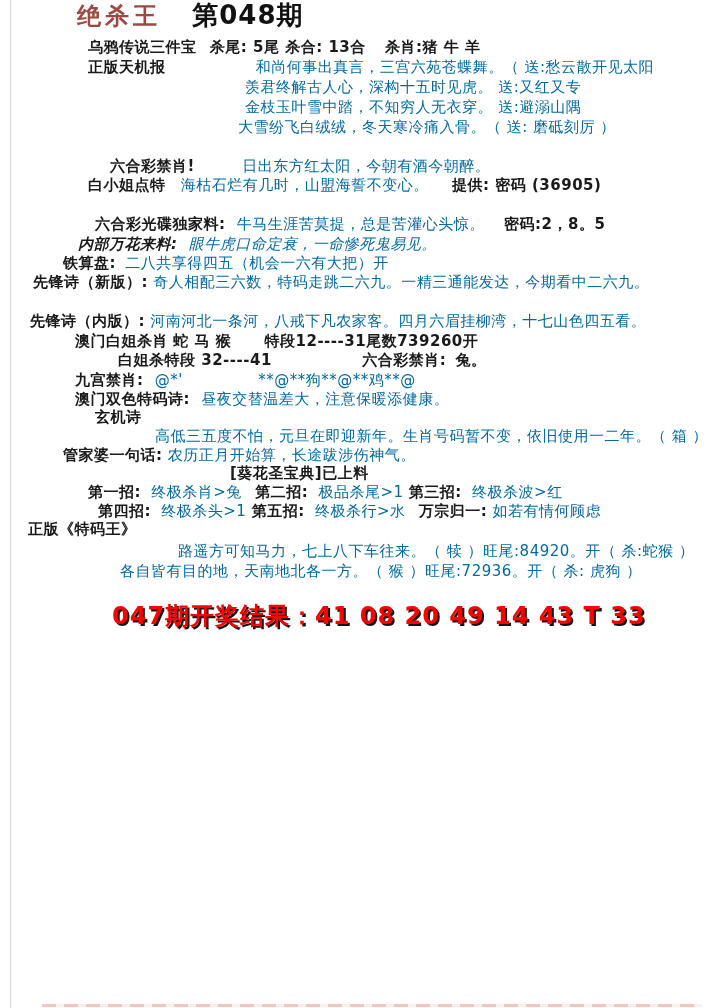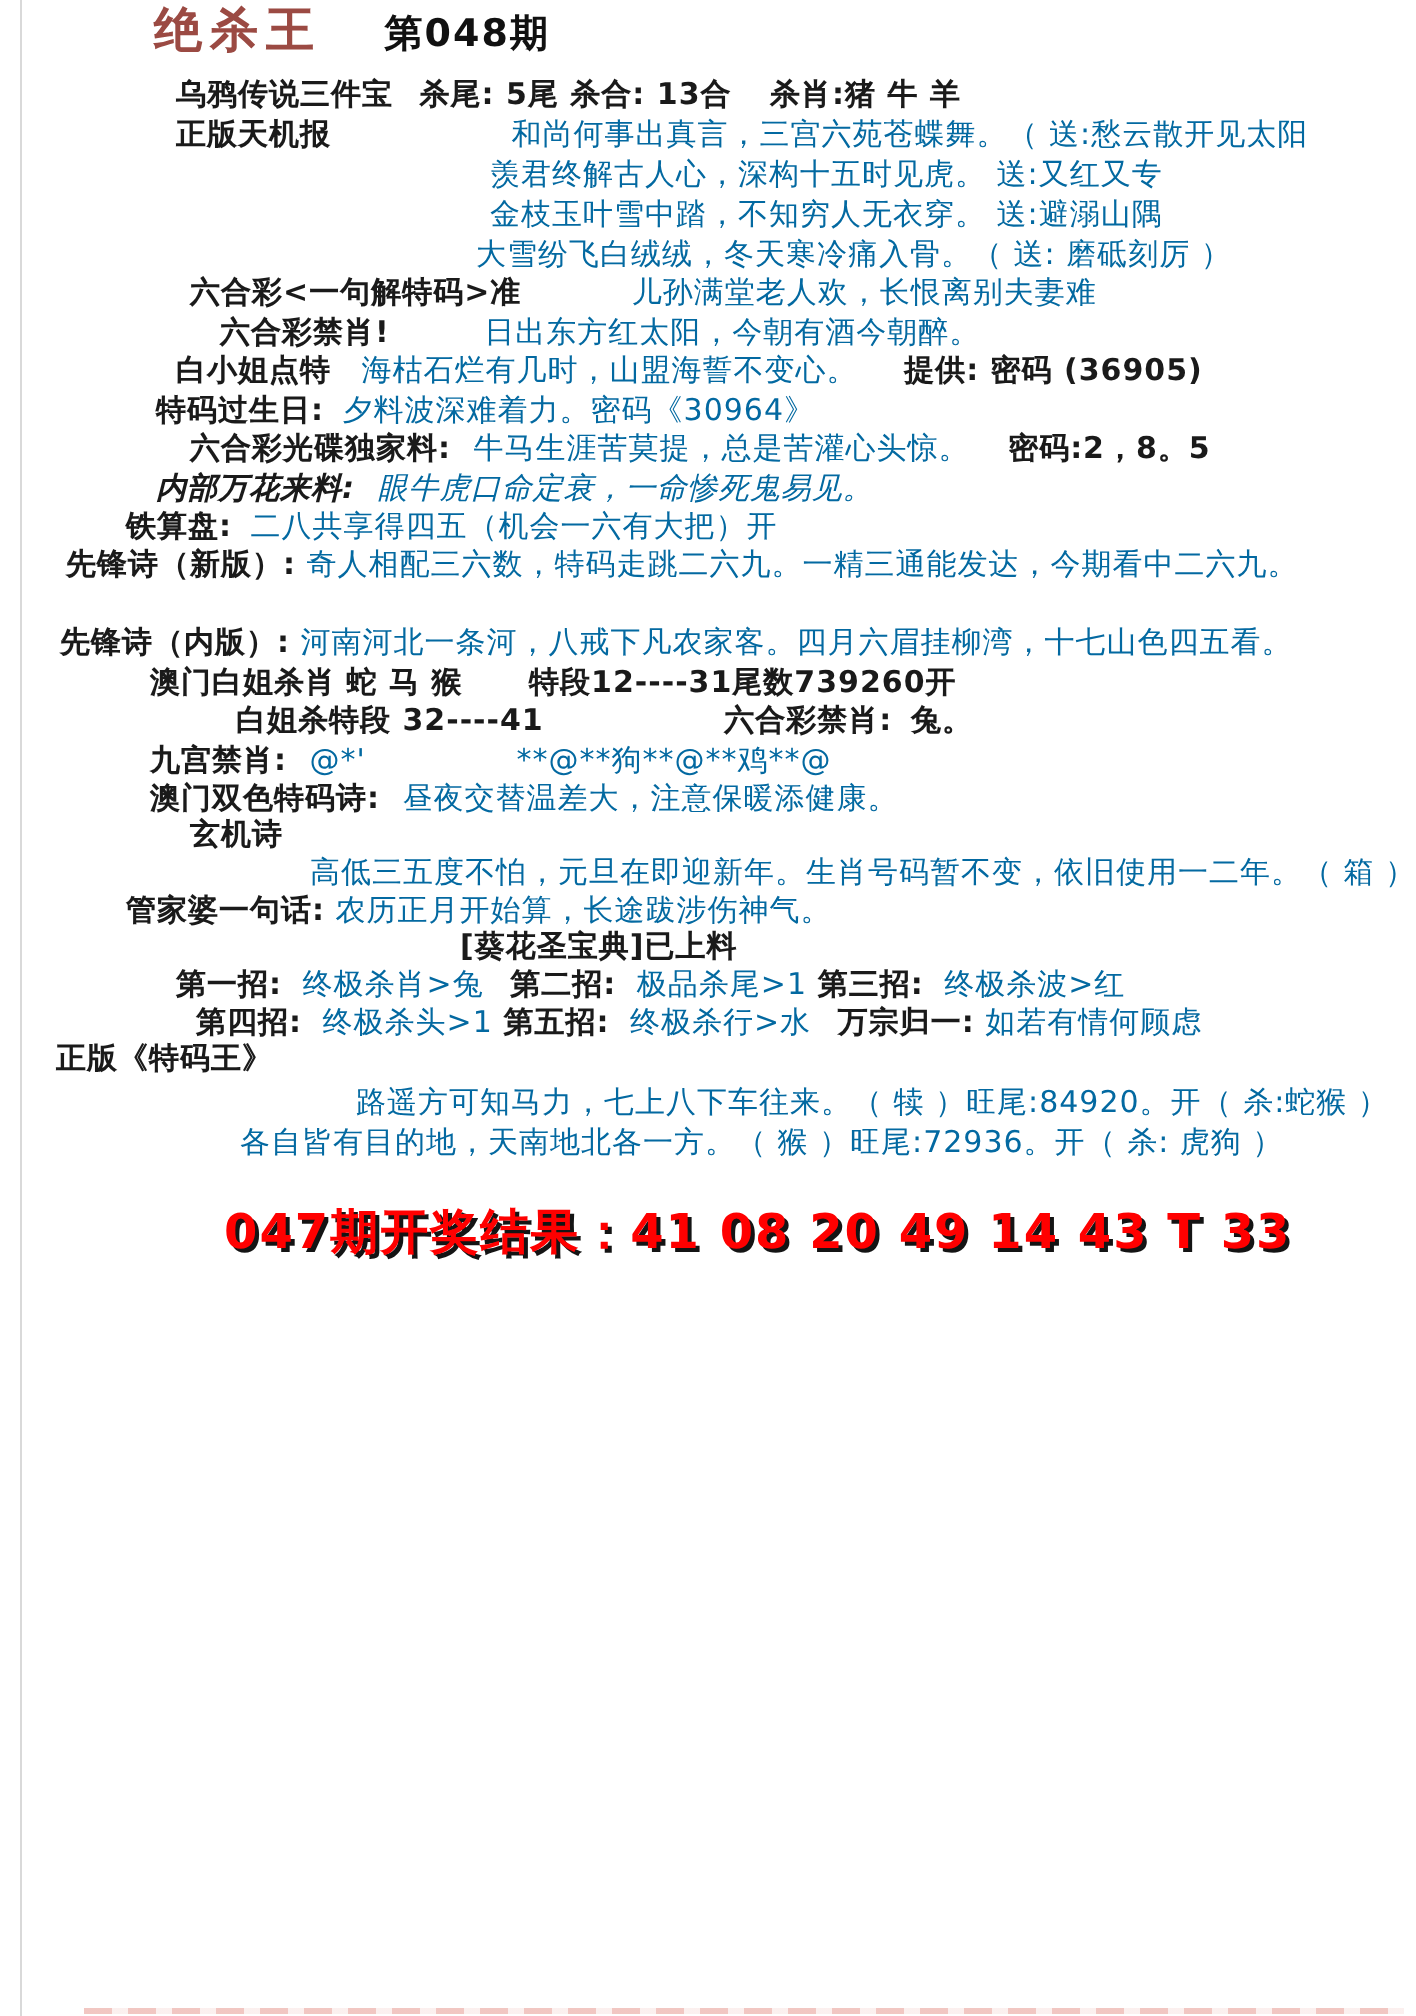--- a/index.html
+++ b/index.html
@@ -20,7 +20,7 @@
   .b{font-weight:bold;color:#1a1a1a;}
   .t{color:#0369a1;}
   .brand{font-size:24px;font-weight:bold;letter-spacing:4px;margin-left:32px;}
-  .issue{font-size:19px;font-weight:bold;color:#111;letter-spacing:1px;}
+  .issue{font-size:26px;font-weight:bold;color:#111;letter-spacing:1px;}
   .result{
     position:absolute;
     font-size:24px;font-weight:bold;letter-spacing:1px;

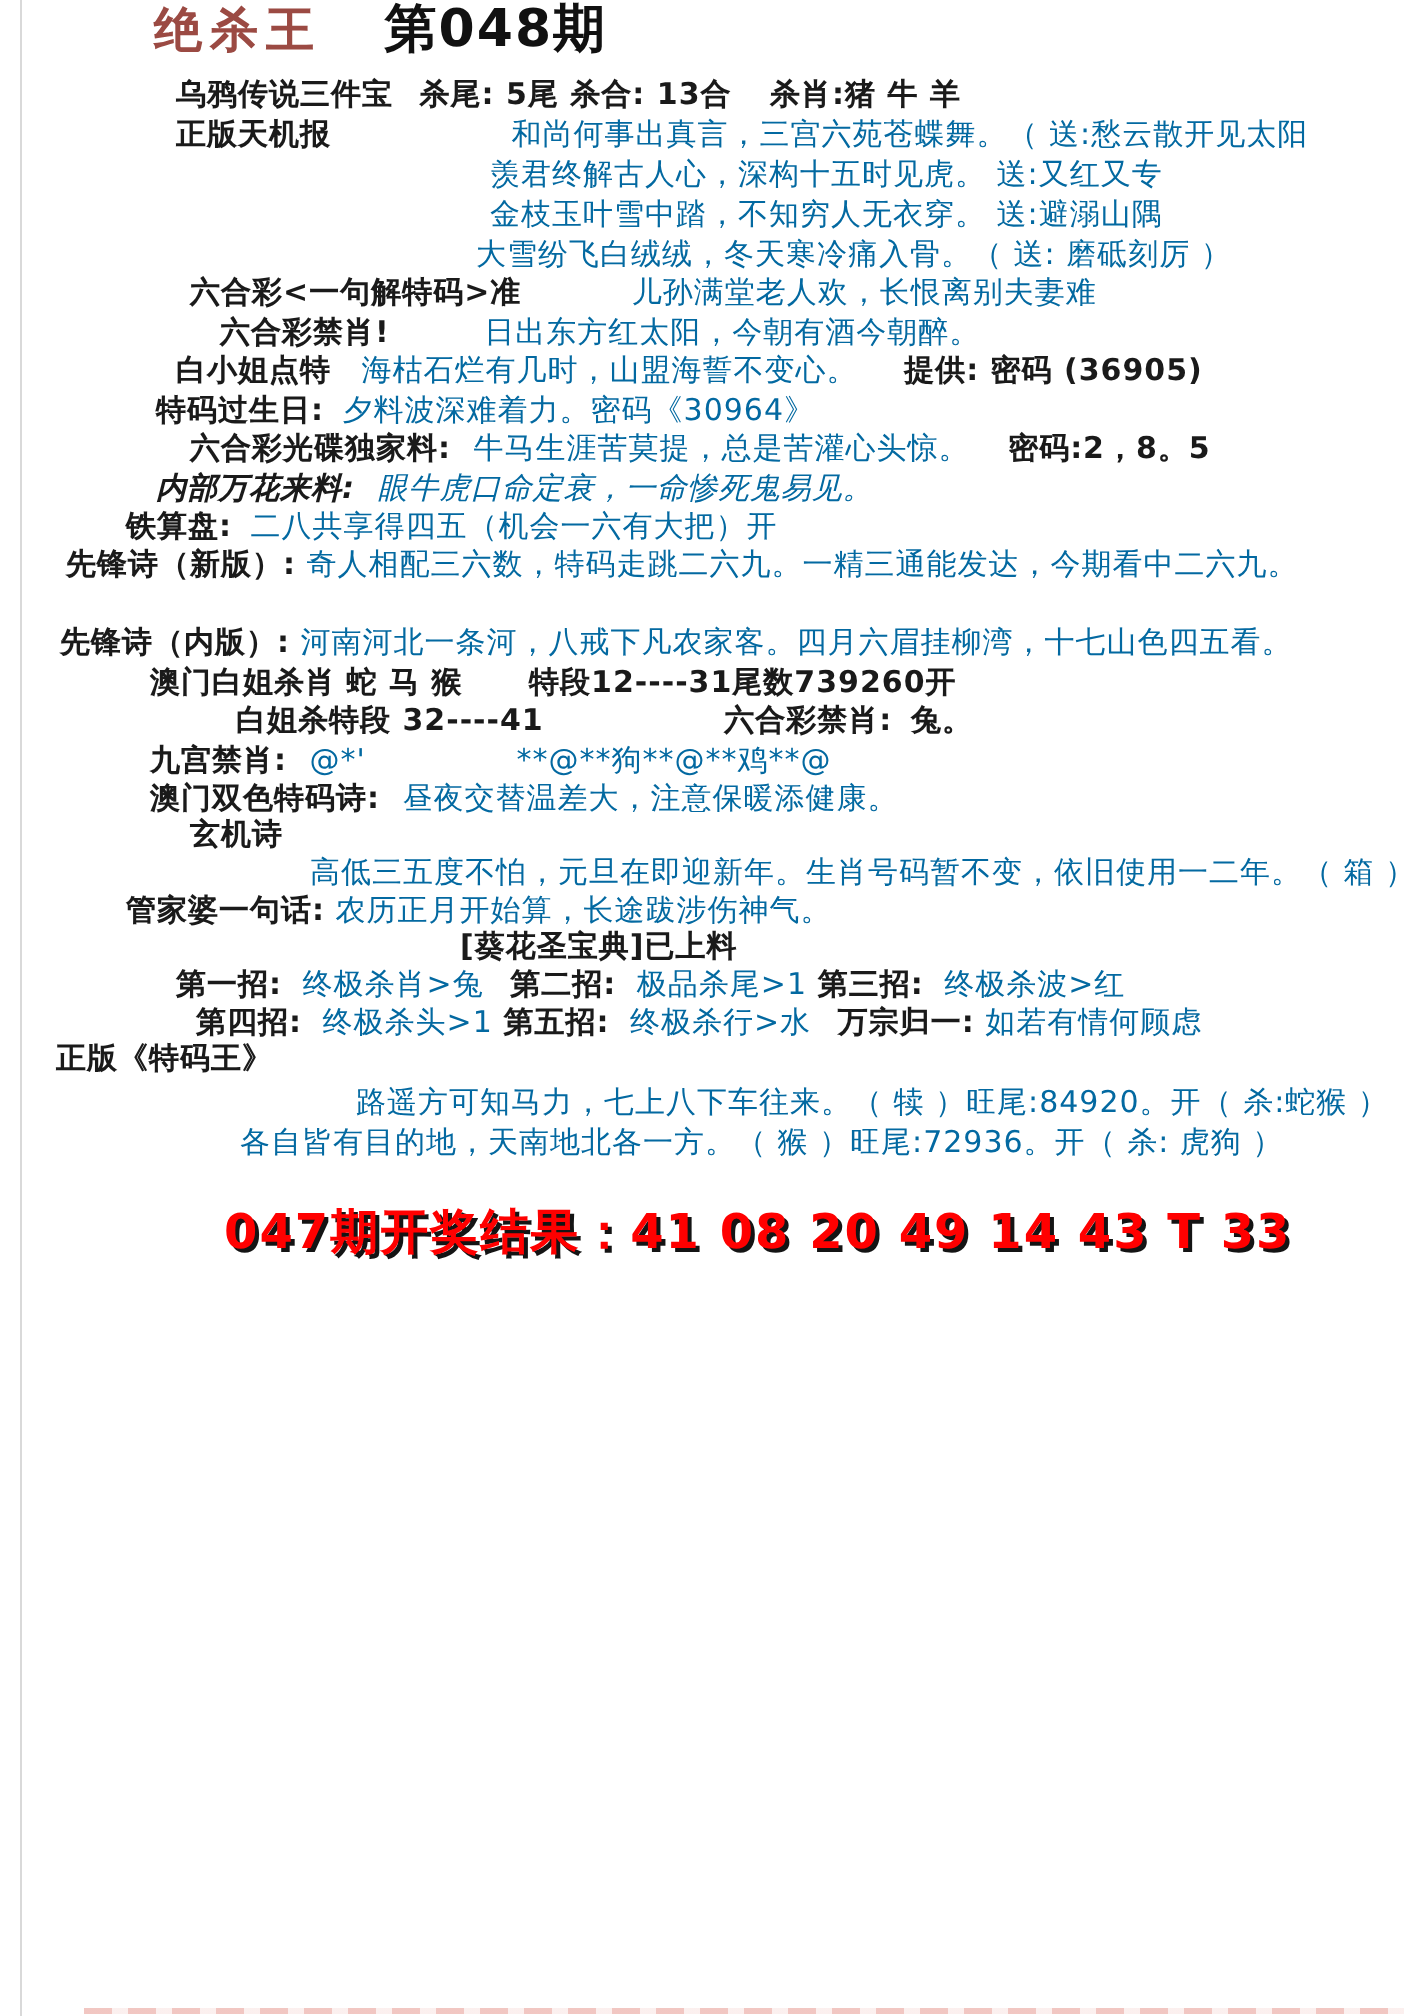--- a/index.html
+++ b/index.html
@@ -60,10 +60,6 @@
     <span class="t">大雪纷飞白绒绒，冬天寒冷痛入骨。（ 送: 磨砥刻厉 ）</span>
   </div>
 
-  <div class="ln" style="left:95px;top:136px;">
-    <span class="b">六合彩&lt;一句解特码&gt;准</span>
-    <span class="t" style="margin-left:50px;">儿孙满堂老人欢，长恨离别夫妻难</span>
-  </div>
   <div class="ln" style="left:110px;top:156px;">
     <span class="b">六合彩禁肖!</span>
     <span class="t" style="margin-left:42px;">日出东方红太阳，今朝有酒今朝醉。</span>

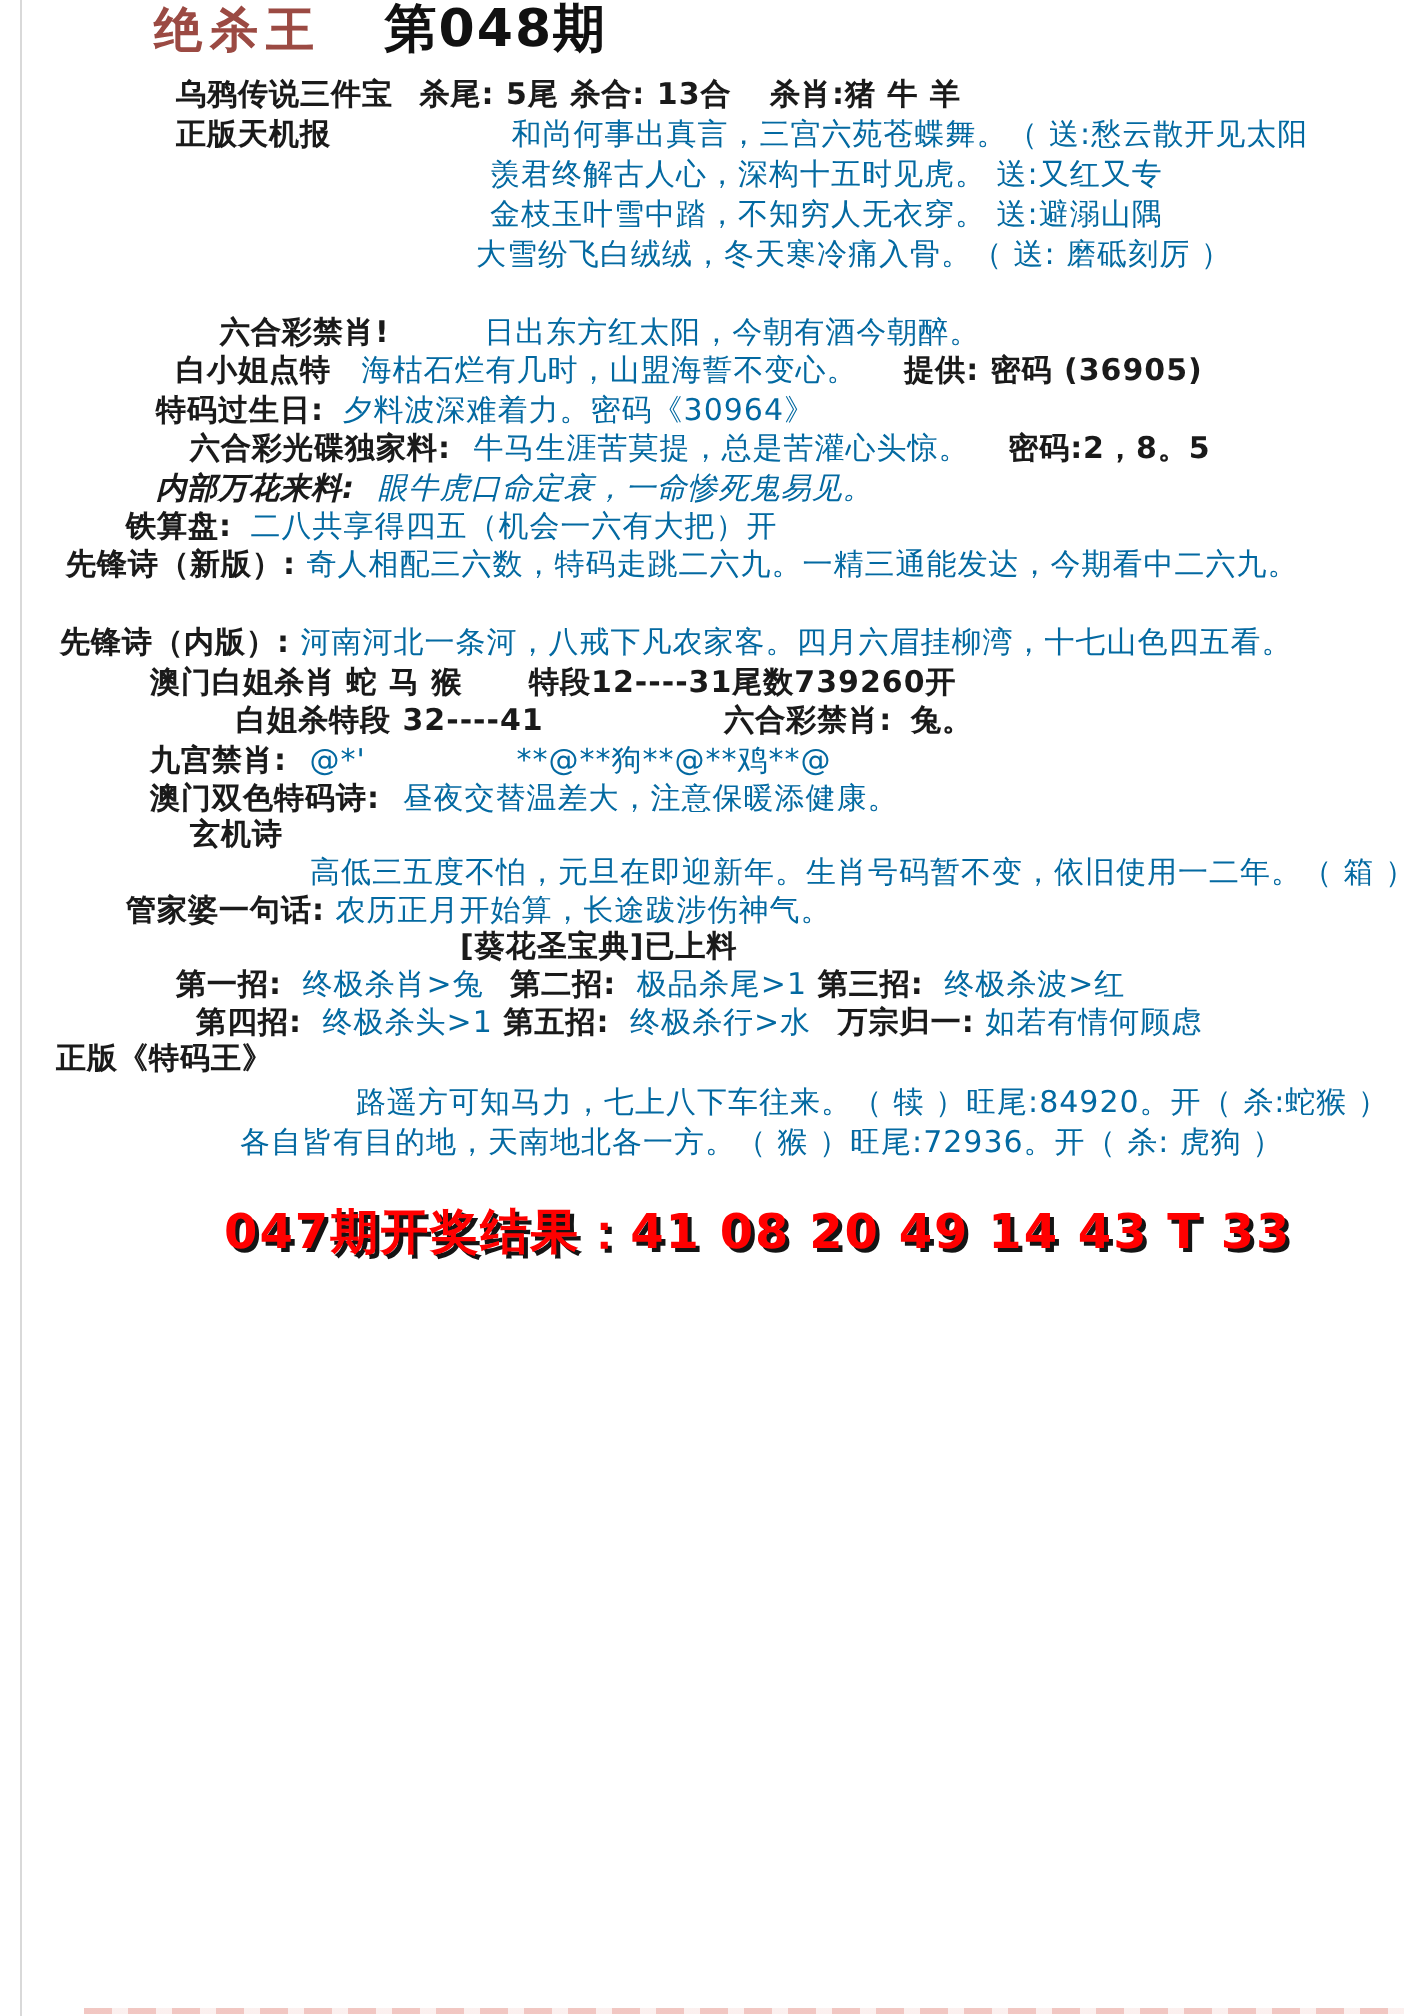--- a/index.html
+++ b/index.html
@@ -71,10 +71,6 @@
     <span class="b" style="margin-left:18px;">提供: 密码 (36905)</span>
   </div>
 
-  <div class="ln" style="left:78px;top:195px;">
-    <span class="b">特码过生日:</span>
-    <span class="t" style="margin-left:4px;">夕料波深难着力。密码《30964》</span>
-  </div>
 
   <div class="ln" style="left:95px;top:214px;">
     <span class="b">六合彩光碟独家料:</span>

